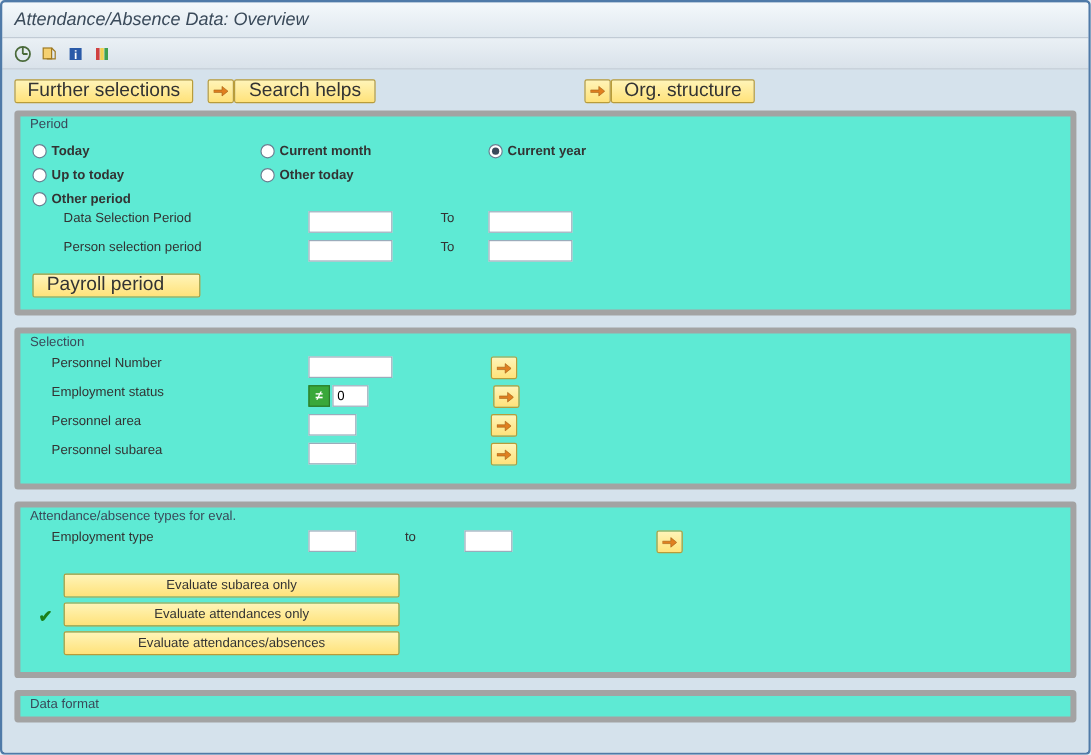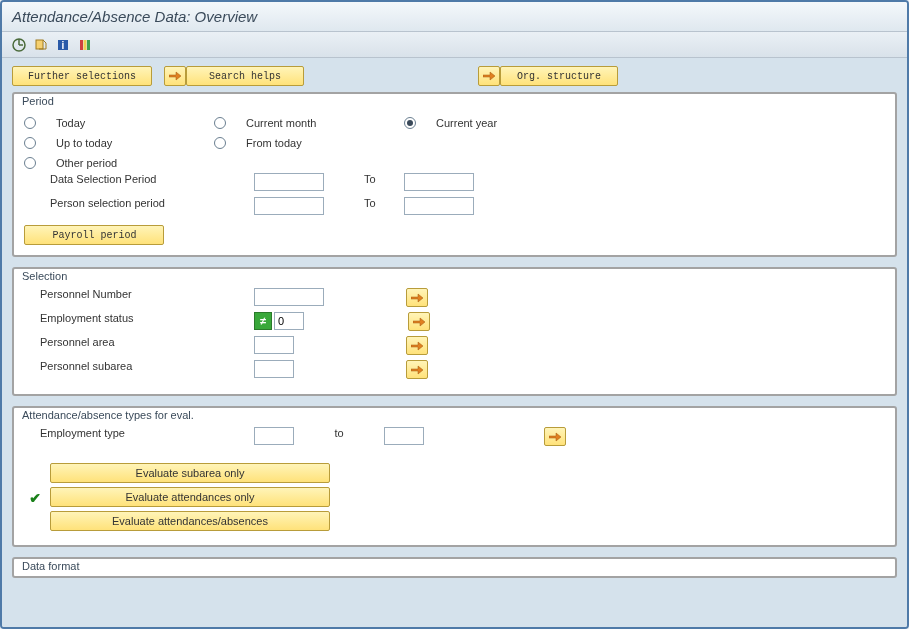--- a/index.html
+++ b/index.html
@@ -52,10 +52,9 @@
     min-width: 140px;
     height: 20px;
     display:inline-flex; align-items:center; justify-content:center;
-    font-size:10px;
+    font-size:16px;
     cursor:pointer;
     position:relative;
-    font-family:Liberation Mono, monospace;
   }
   .sap-btn.small { min-width: auto; width:22px; padding:0; }
   .groupbox {

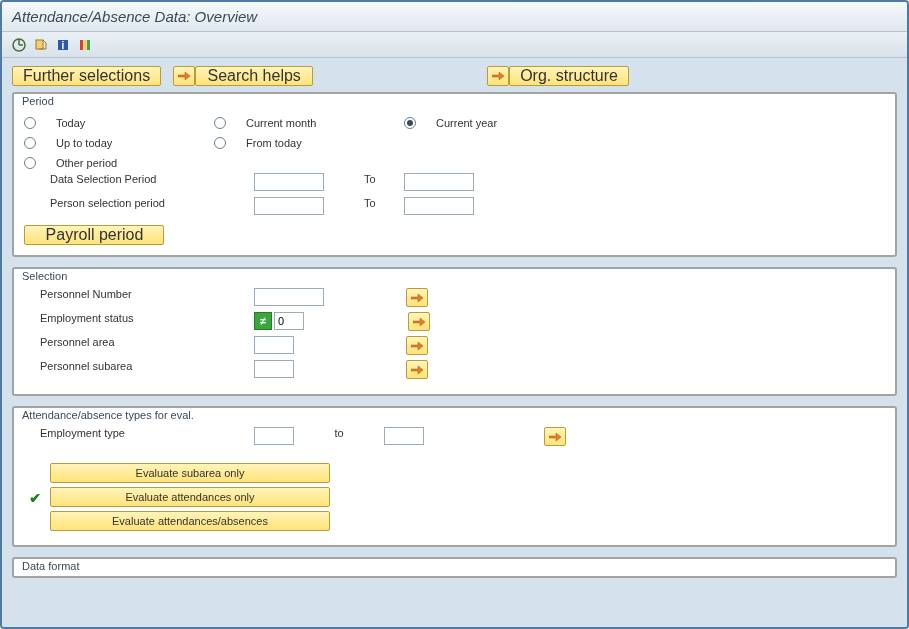--- a/index.html
+++ b/index.html
@@ -58,10 +58,10 @@
   }
   .sap-btn.small { min-width: auto; width:22px; padding:0; }
   .groupbox {
-    border: 2px solid #a3a3a3;
+    border: 5px solid #a3a3a3;
     border-radius: 3px;
     margin-bottom: 10px;
-    background: #ffffff;
+    background: #5eead4;
   }
   .groupbox > .gb-title {
     font-size:11px;

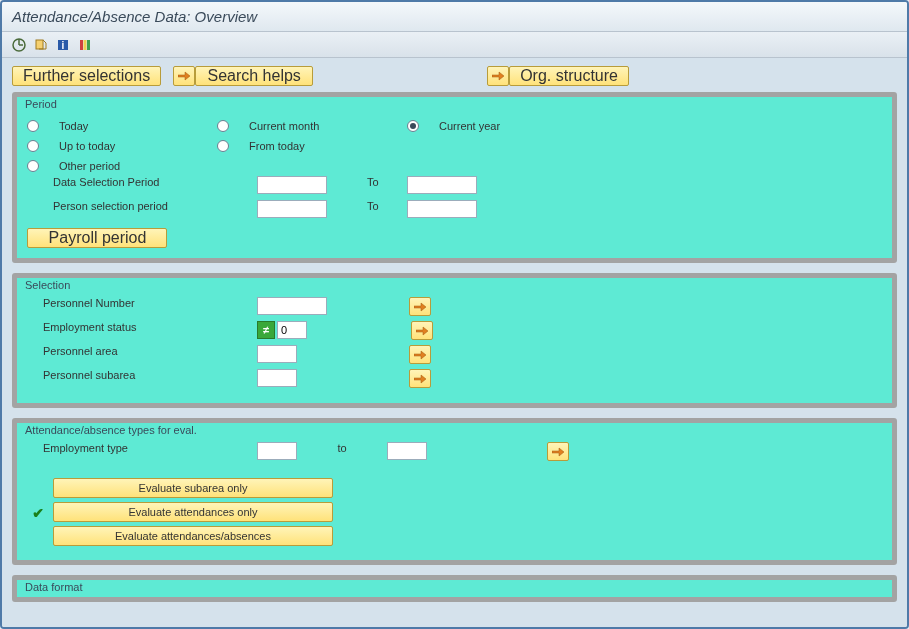--- a/index.html
+++ b/index.html
@@ -72,9 +72,10 @@
   .gb-body { padding: 6px 10px 10px 10px; }
   .radio-row { display:flex; flex-wrap:wrap; }
   .radio-item {
-    display:flex; align-items:center; gap:20px;
+    display:flex; align-items:center; gap:4px;
     width: 190px; height: 20px;
     cursor:pointer;
+    font-weight:bold;
   }
   .radio-dot {
     width:12px; height:12px; border:1px solid #6b7f91; border-radius:50%;

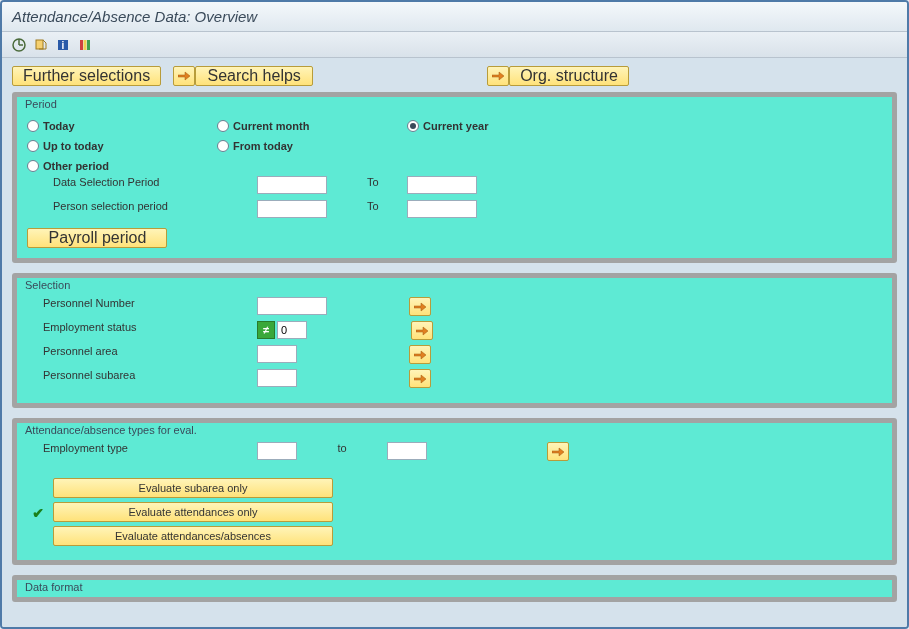--- a/index.html
+++ b/index.html
@@ -221,7 +221,7 @@
         </div>
         <div class="radio-item">
           <span class="radio-dot"></span>
-          <span>From today</span>
+          <span>Other today</span>
         </div>
       </div>
       <div class="radio-row">

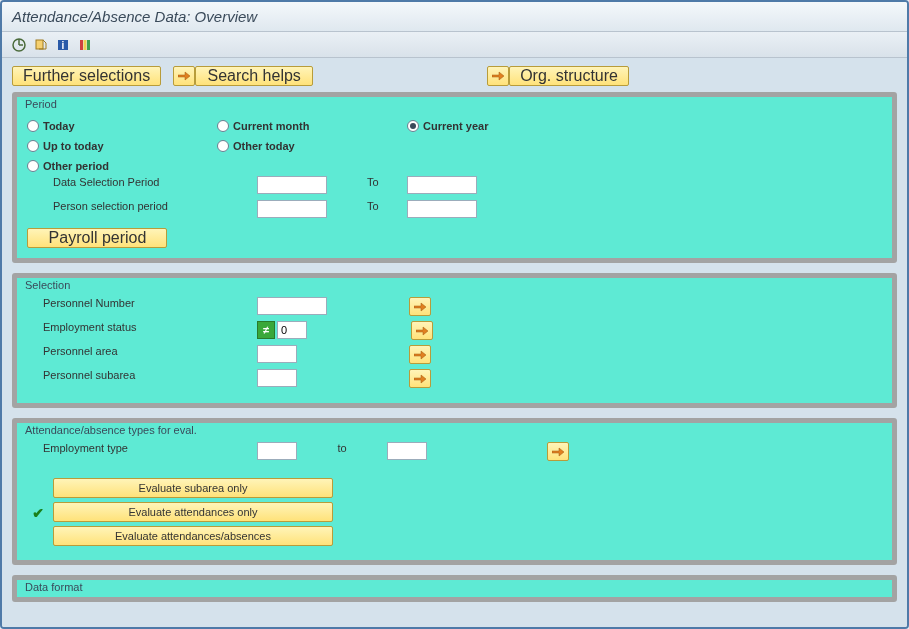--- a/index.html
+++ b/index.html
@@ -243,7 +243,7 @@
         <input class="txt w70" value="" style="">
       </div>
       <div style="height:4px;"></div>
-      <div class="sap-btn" style="min-width:140px; justify-content:center;padding-left:11px;">
+      <div class="sap-btn" style="min-width:140px; justify-content:flex-start;padding-left:11px;">
         <span>Payroll period</span>
       </div>
     </div>

